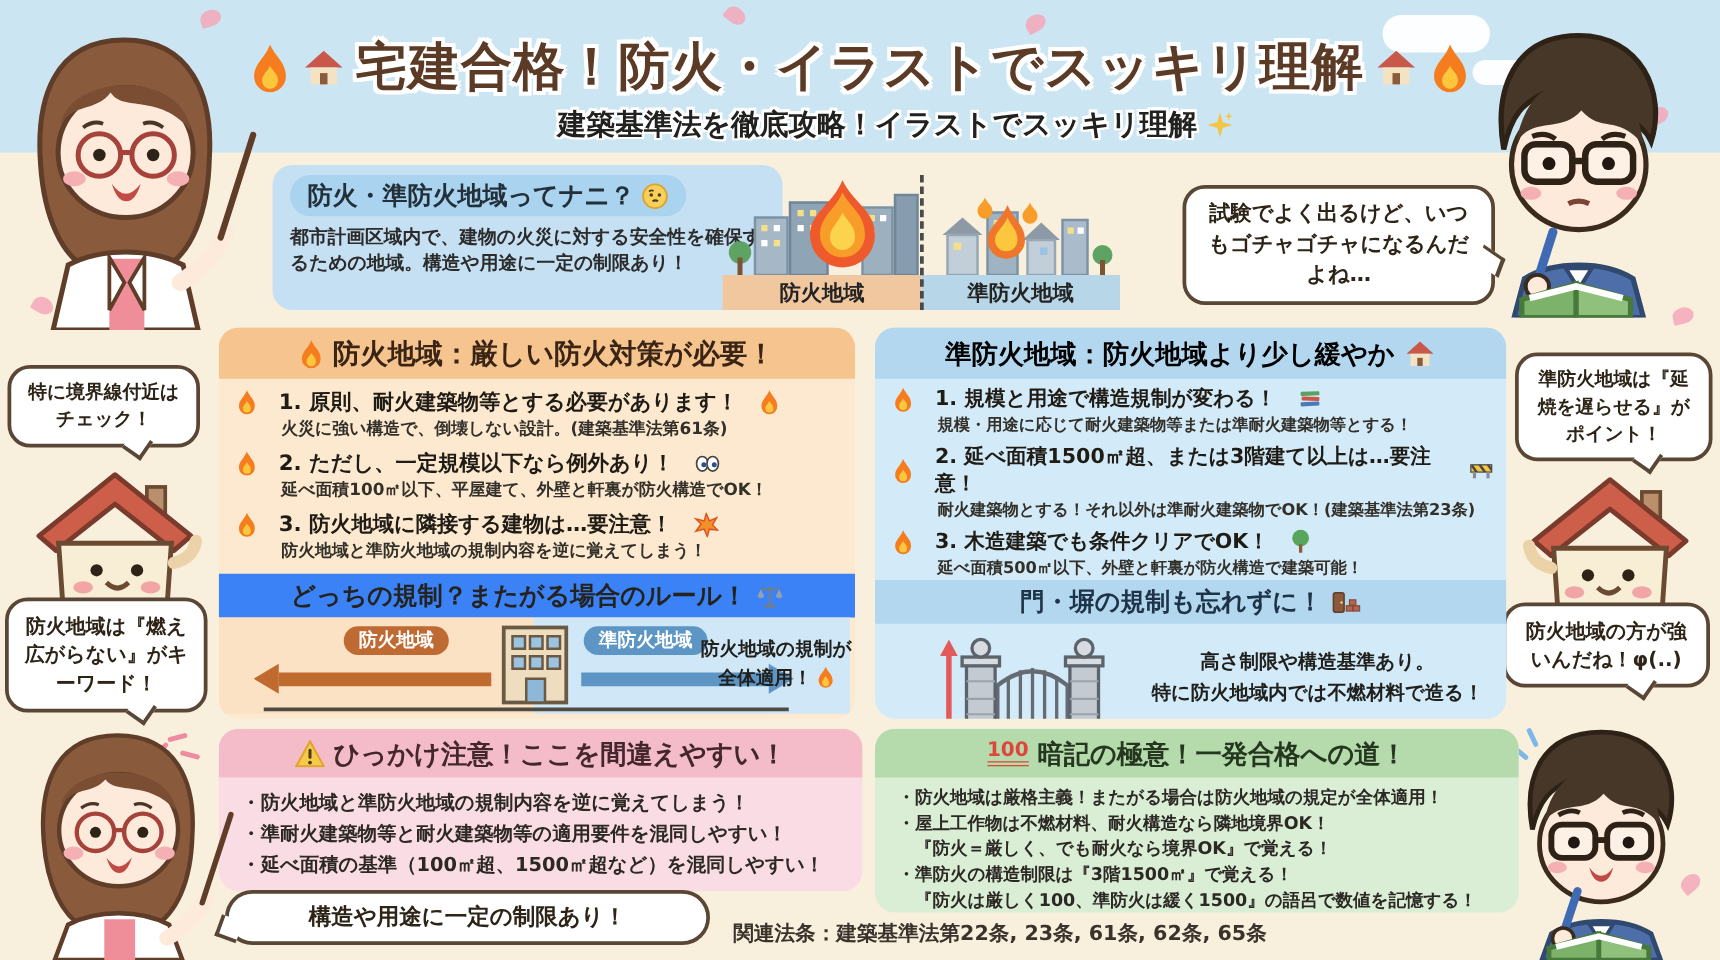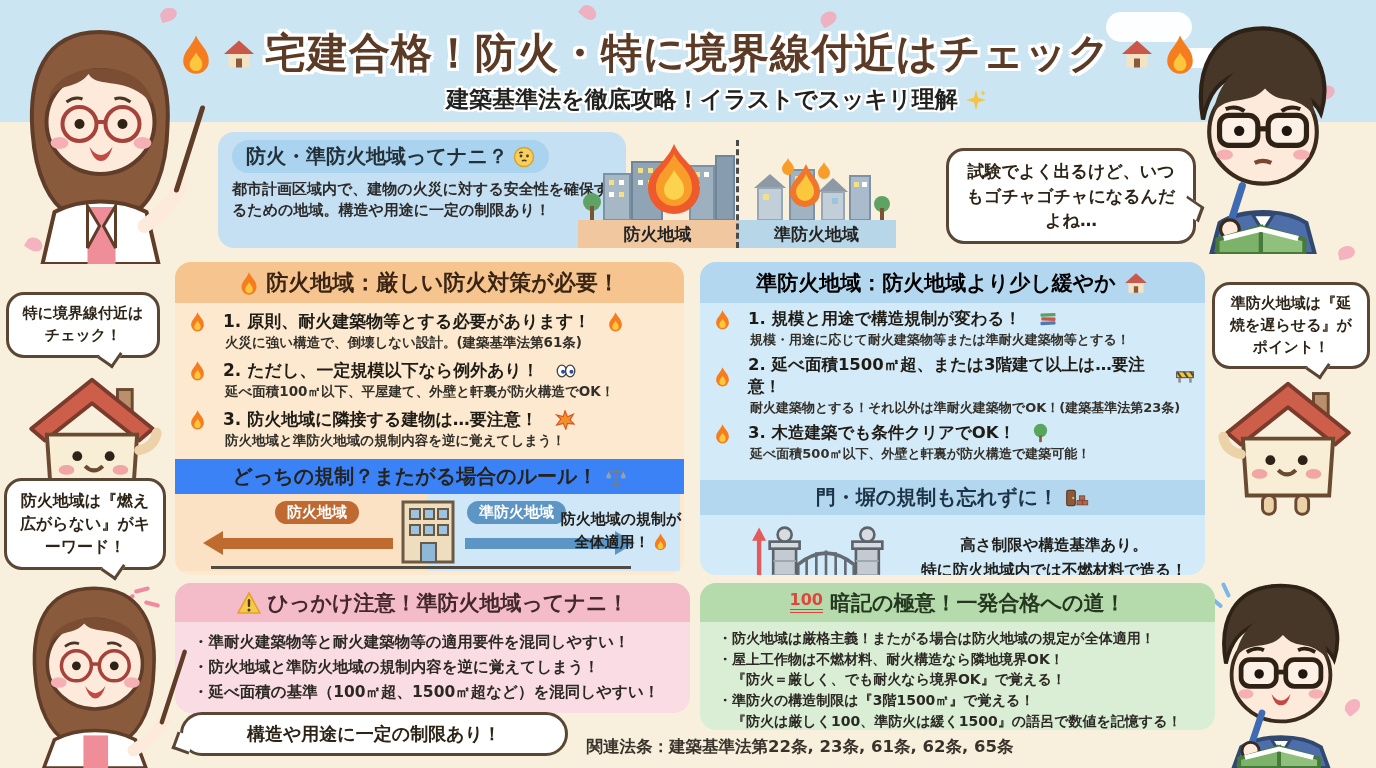--- a/index.html
+++ b/index.html
@@ -123,7 +123,7 @@
           <rect x="10" y="14" width="4" height="6" fill="#8a5a3b"></rect>
         </svg>
       </span>
-    <span class="title-text">宅建合格！防火・特に境界線付近はチェック</span>
+    <span class="title-text">宅建合格！防火・イラストでスッキリ理解</span>
     <span class="icon">
         <svg width="36" height="34" viewBox="0 0 24 22">
           <polygon points="2,11 12,2 22,11" fill="#c9584a"></polygon>

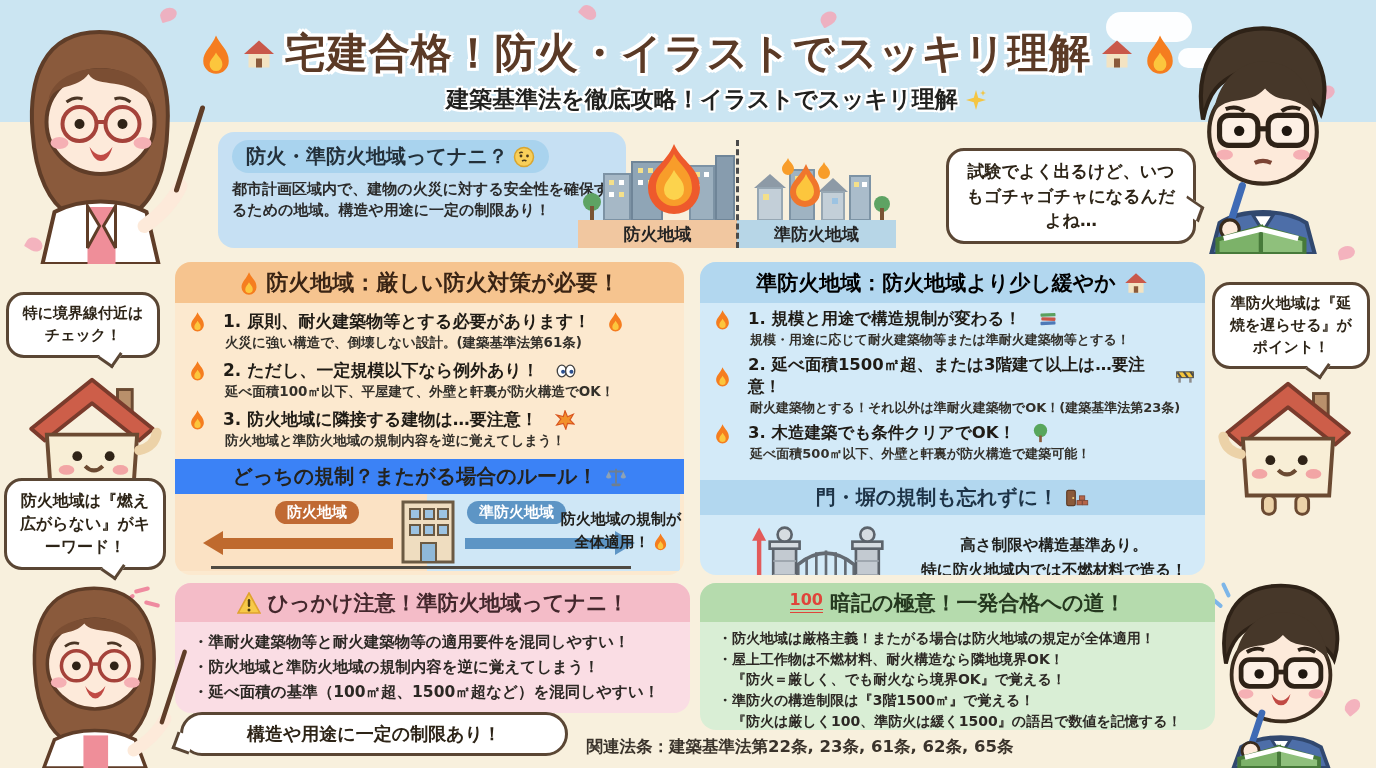--- a/index.html
+++ b/index.html
@@ -62,7 +62,7 @@
   .straddle-note{position:absolute;left:384px;top:14px;width:124px;text-align:center;font-size:15px;font-weight:900;color:#21201c;line-height:1.5;}
   .ground-line{position:absolute;left:36px;top:72px;width:420px;border-top:3px solid #4f4a42;}
 
-  .gate-header{height:35px;background:#b2d7ef;font-size:20px;color:#1d3347;margin-top:17px;}
+  .gate-header{height:35px;background:#b2d7ef;font-size:20px;color:#1d3347;margin-top:1px;}
   .gate-body{position:relative;height:89px;}
   .gate-text{position:absolute;left:208px;top:18px;width:292px;text-align:center;font-size:15.5px;font-weight:900;color:#20201d;line-height:1.6;}
 

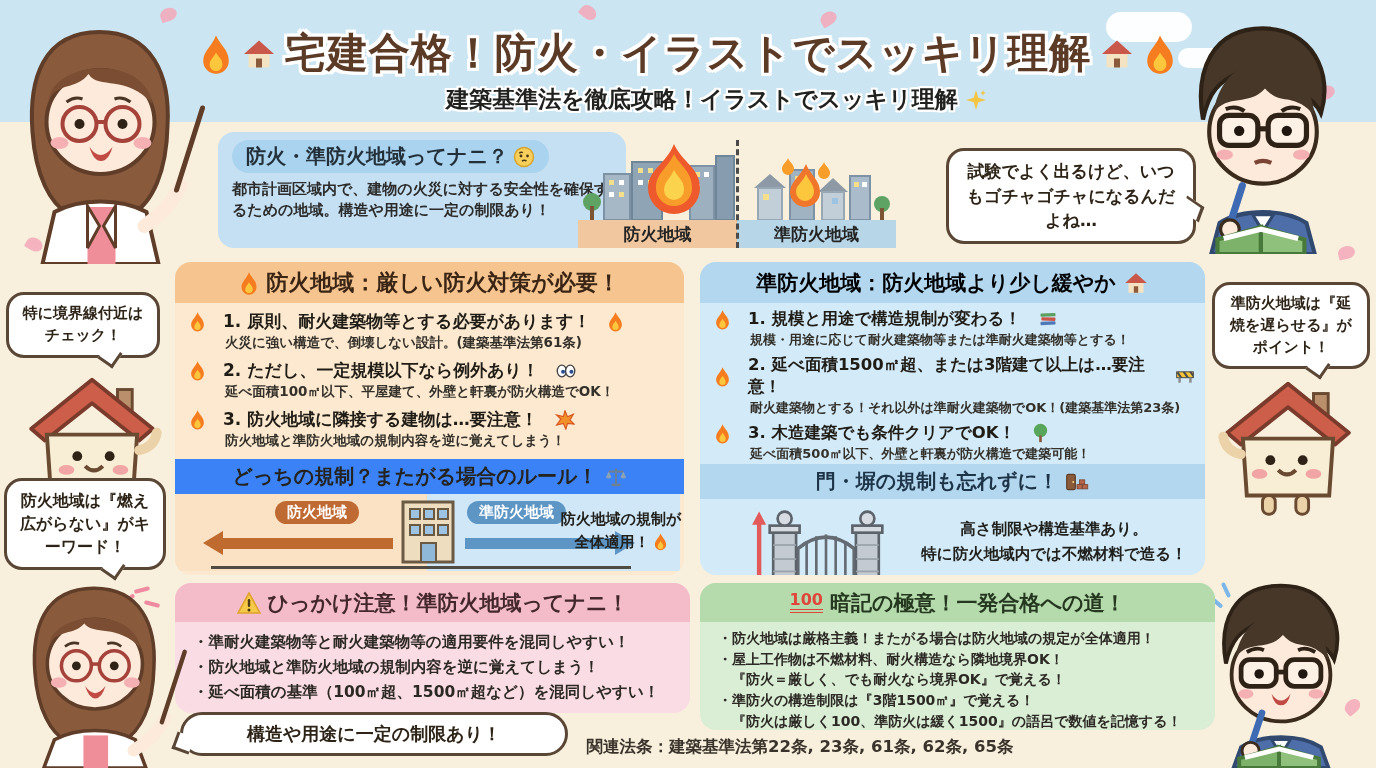--- a/index.html
+++ b/index.html
@@ -296,6 +296,7 @@
       <rect x="78" y="128" width="13" height="19" rx="6" fill="#ecd2a8" stroke="#6b4a32" stroke-width="3"></rect>
     </svg>
   </div>
+  <div class="bubble tail-b" style="left:1202px;top:482px;width:166px;font-size:16px;">防火地域の方が強いんだね！φ(..)</div>
 
   <div class="panel fire-panel">
     <div class="panel-header">

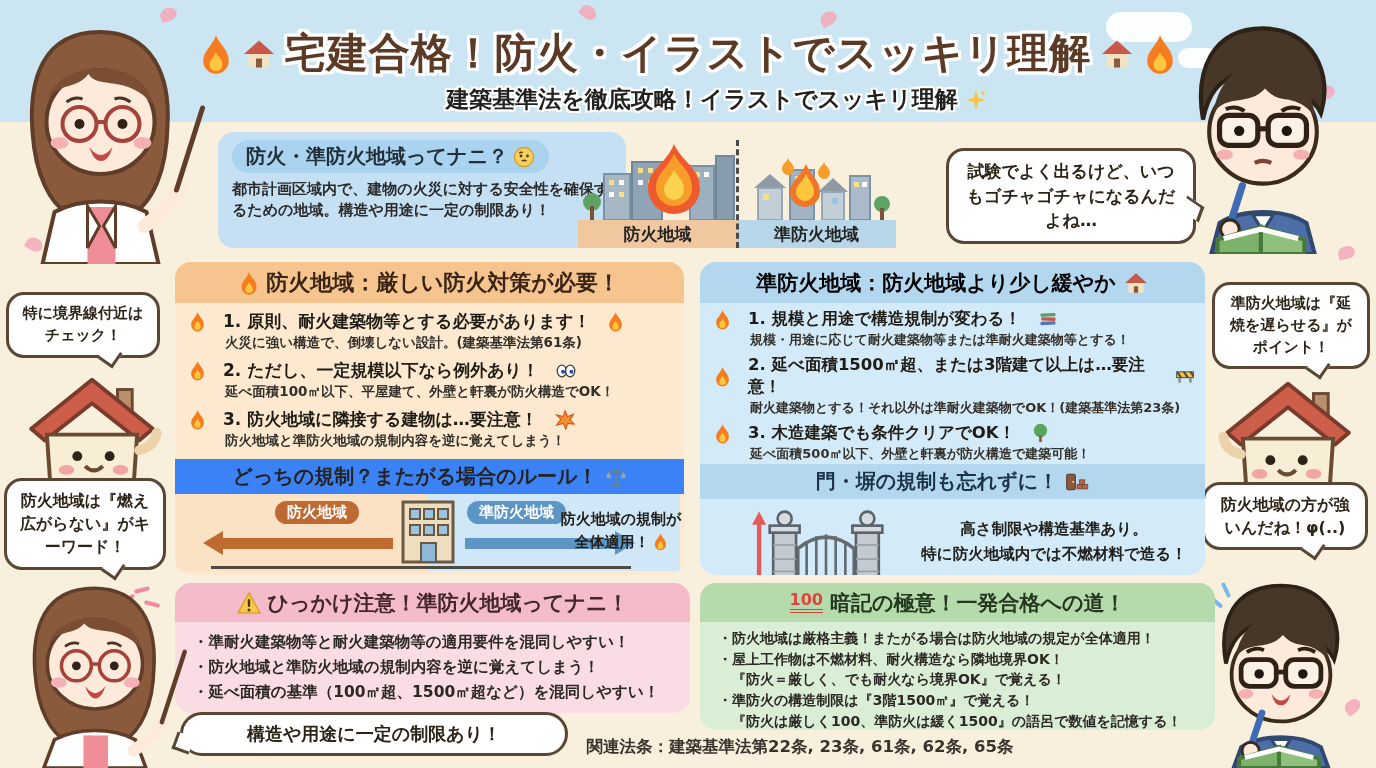--- a/index.html
+++ b/index.html
@@ -531,7 +531,7 @@
             <circle cx="12" cy="18" r="1.5" fill="#4a3a10"></circle>
           </svg>
         </span>
-      <span>ひっかけ注意！準防火地域ってナニ！</span>
+      <span>ひっかけ注意！ここを間違えやすい！</span>
     </div>
     <div class="bullets">
       <div class="bullet-line">・準耐火建築物等と耐火建築物等の適用要件を混同しやすい！</div>

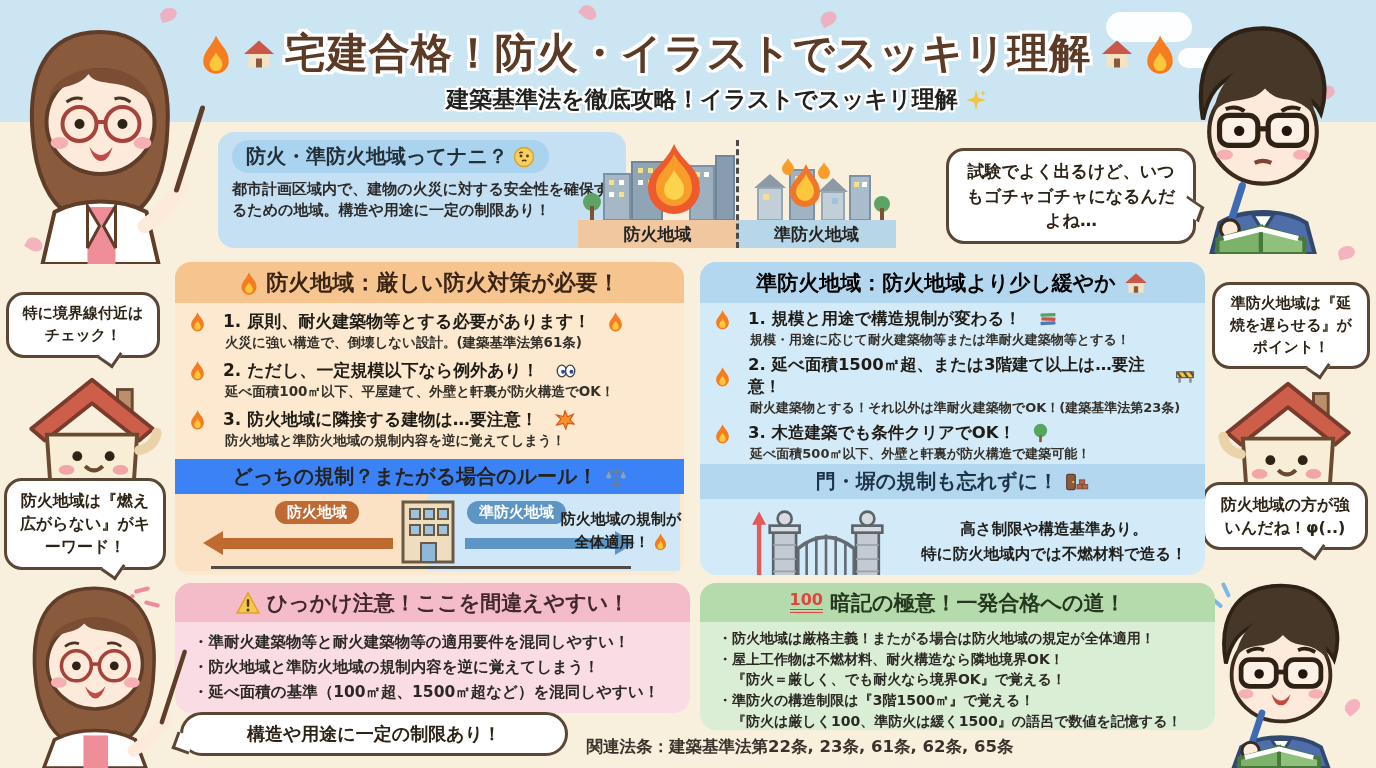--- a/index.html
+++ b/index.html
@@ -534,8 +534,8 @@
       <span>ひっかけ注意！ここを間違えやすい！</span>
     </div>
     <div class="bullets">
+      <div class="bullet-line">・防火地域と準防火地域の規制内容を逆に覚えてしまう！</div>
       <div class="bullet-line">・準耐火建築物等と耐火建築物等の適用要件を混同しやすい！</div>
-      <div class="bullet-line">・防火地域と準防火地域の規制内容を逆に覚えてしまう！</div>
       <div class="bullet-line">・延べ面積の基準（100㎡超、1500㎡超など）を混同しやすい！</div>
     </div>
   </div>

